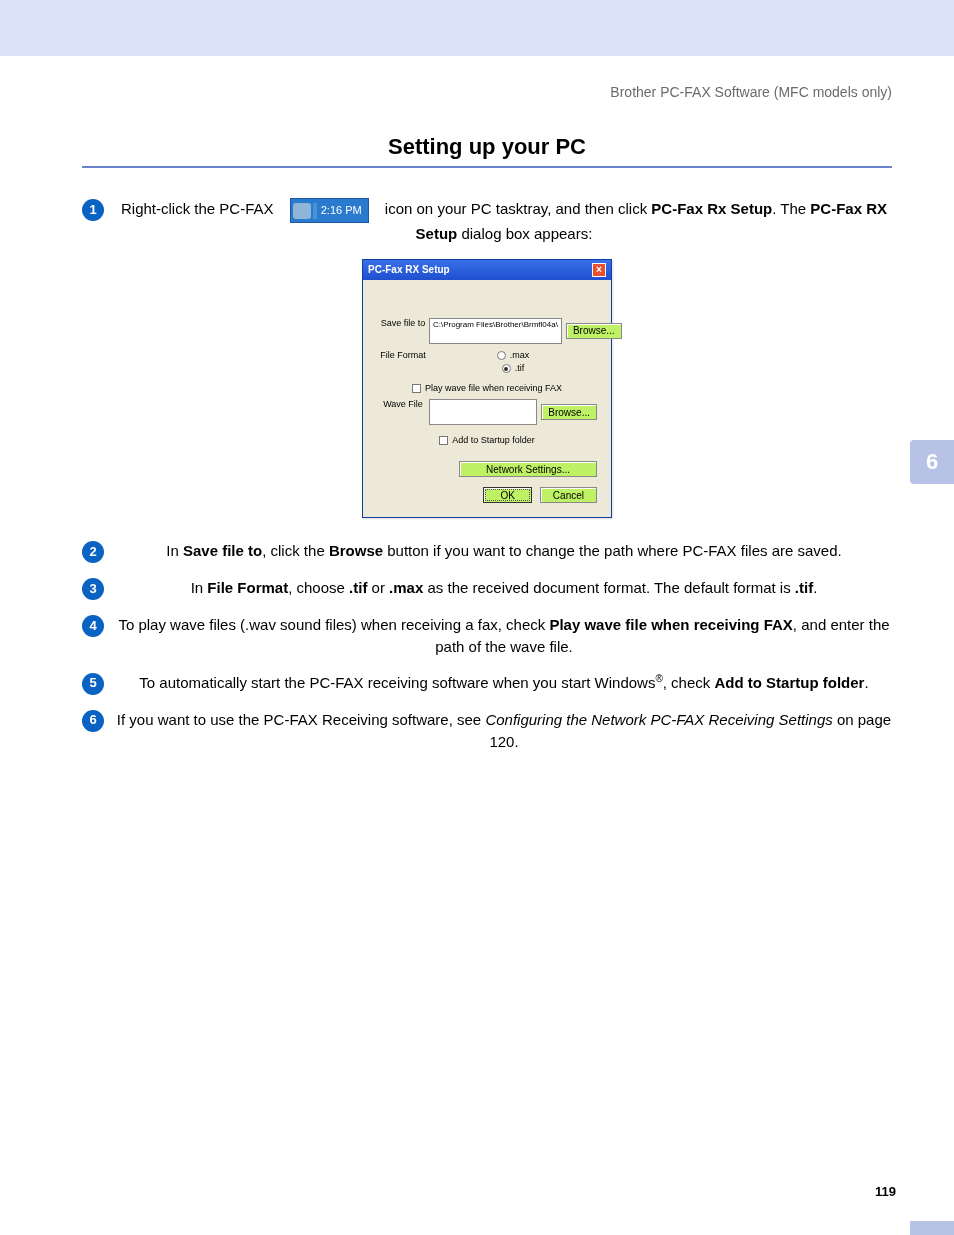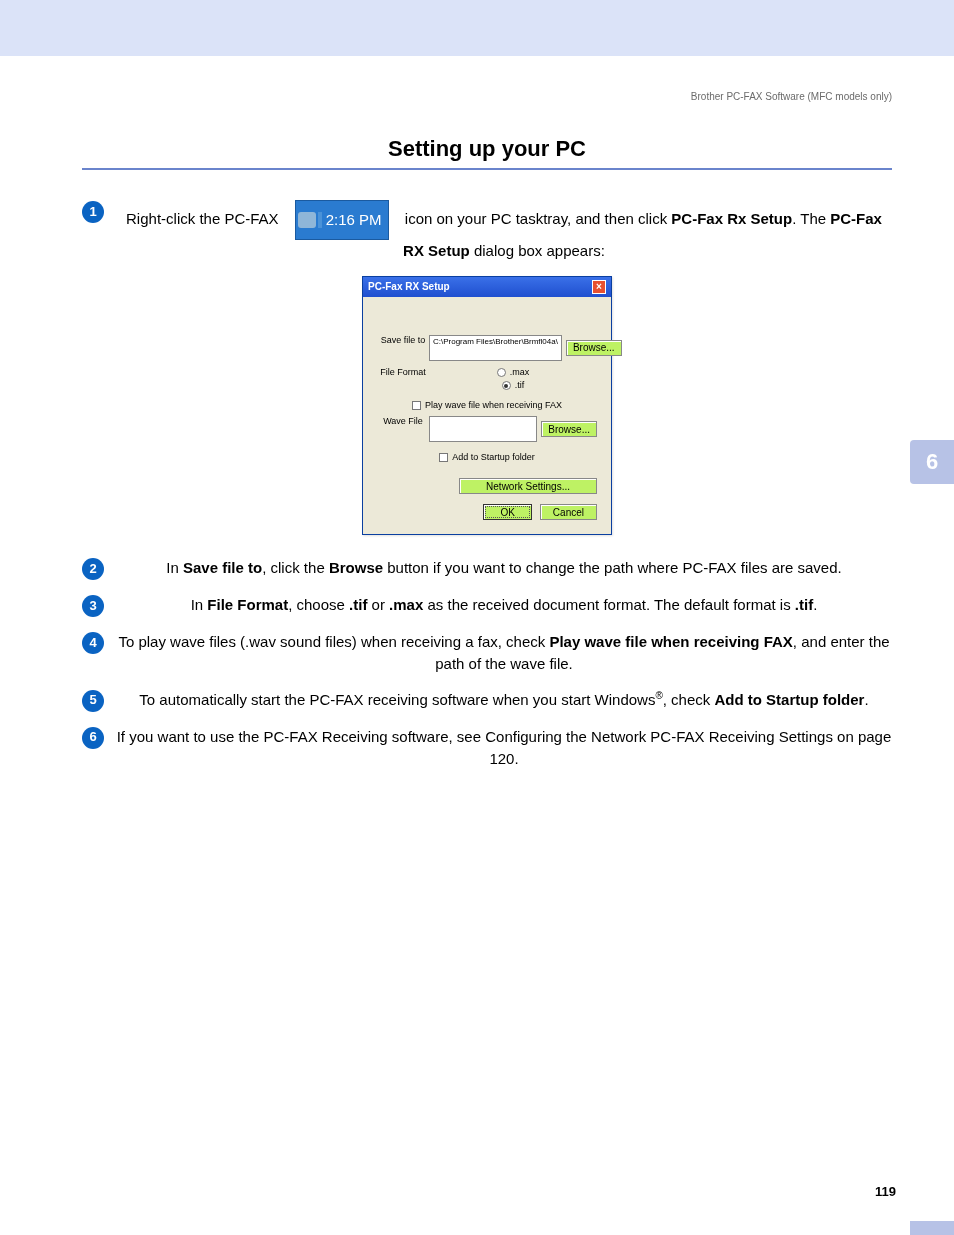--- a/index.html
+++ b/index.html
@@ -20,9 +20,9 @@
   }
   .header-area {
     text-align: right;
-    padding: 35px 62px 0 0;
+    padding: 28px 62px 0 0;
     color: #6b6b6b;
-    font-size: 10px;
+    font-size: 14px;
   }
   .content {
     padding: 34px 62px 0 82px;

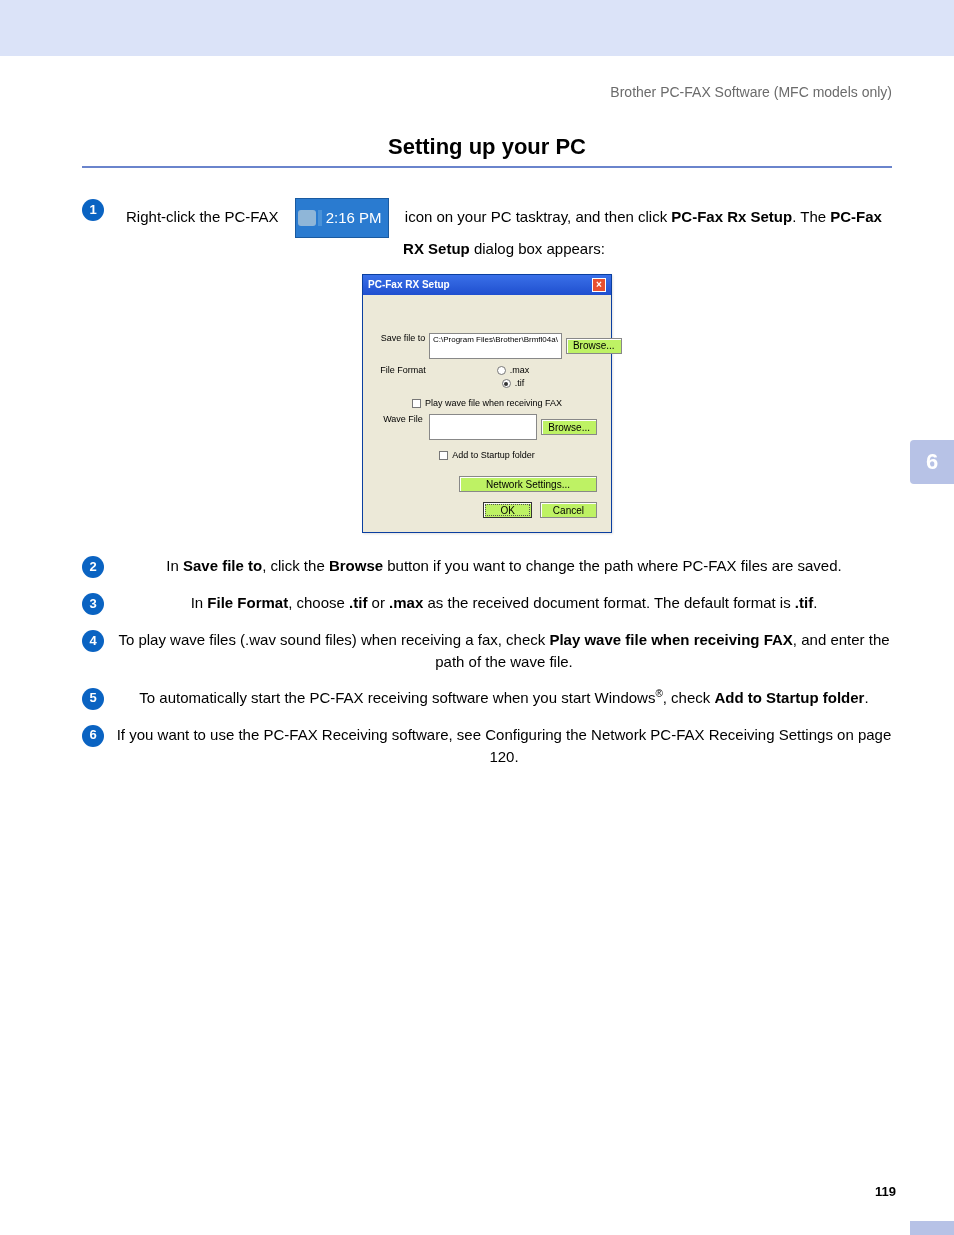--- a/index.html
+++ b/index.html
@@ -71,10 +71,10 @@
     vertical-align: middle;
     background: #2a7bd0;
     border: 1px solid #1a5aa0;
-    height: 40px;
+    height: 25px;
     padding: 0 6px 0 2px;
     color: #fff;
-    font-size: 15px;
+    font-size: 11px;
     margin: 0 12px;
   }
   .tasktray-icon .printer {

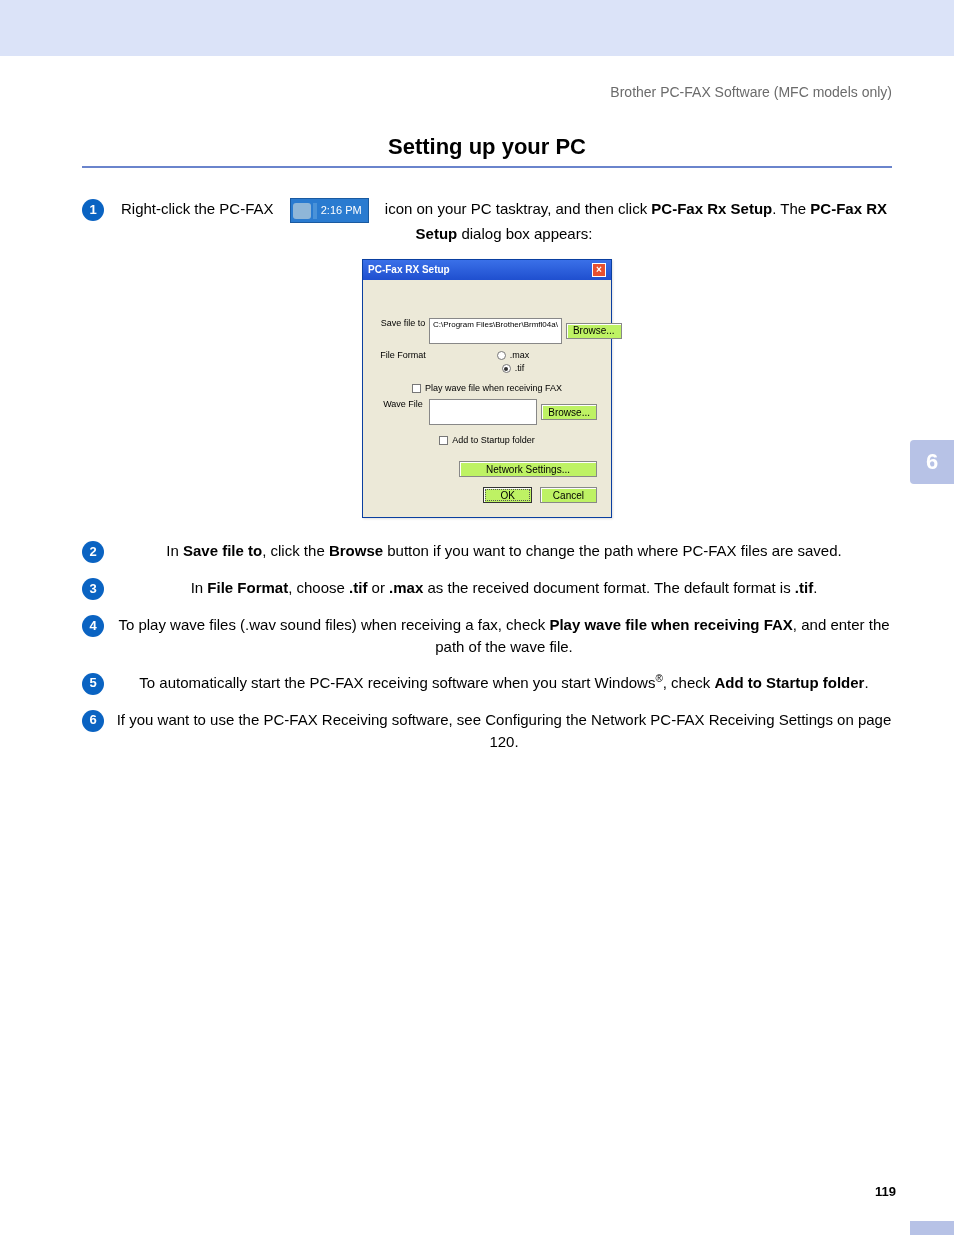--- a/index.html
+++ b/index.html
@@ -61,7 +61,7 @@
   }
   .step-body { flex: 1; }
   .b { font-weight: bold; }
-  .i { }
+  .i { font-style: italic; }
   .sup { font-size: 10px; vertical-align: super; }
 
   

